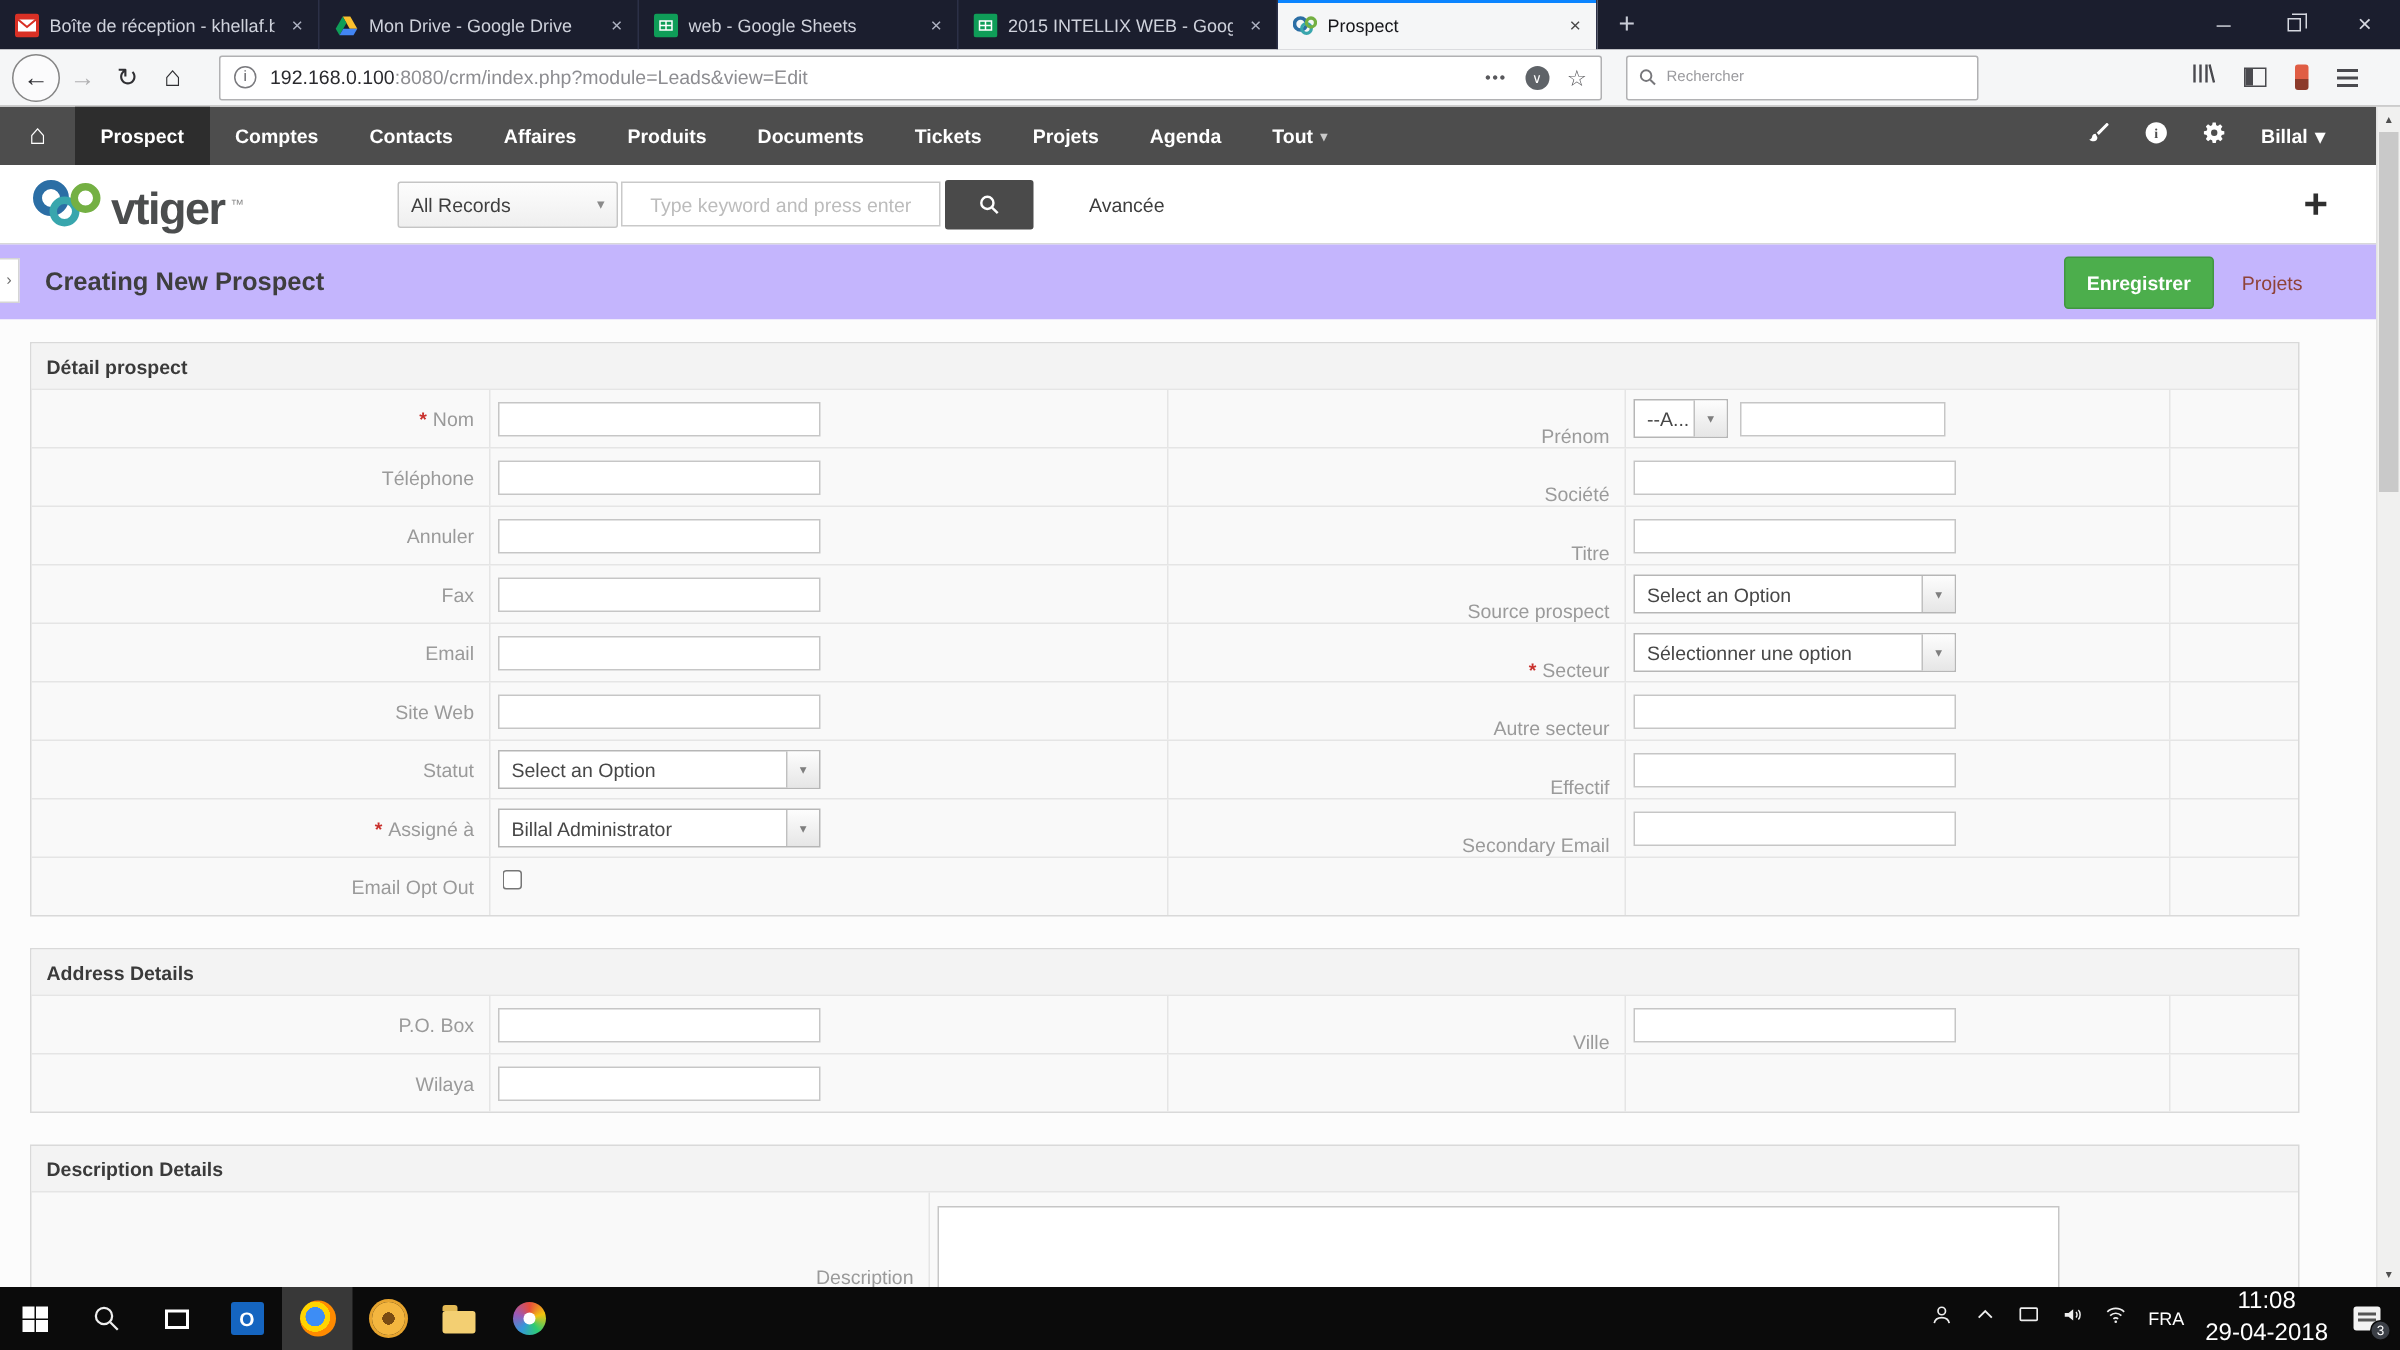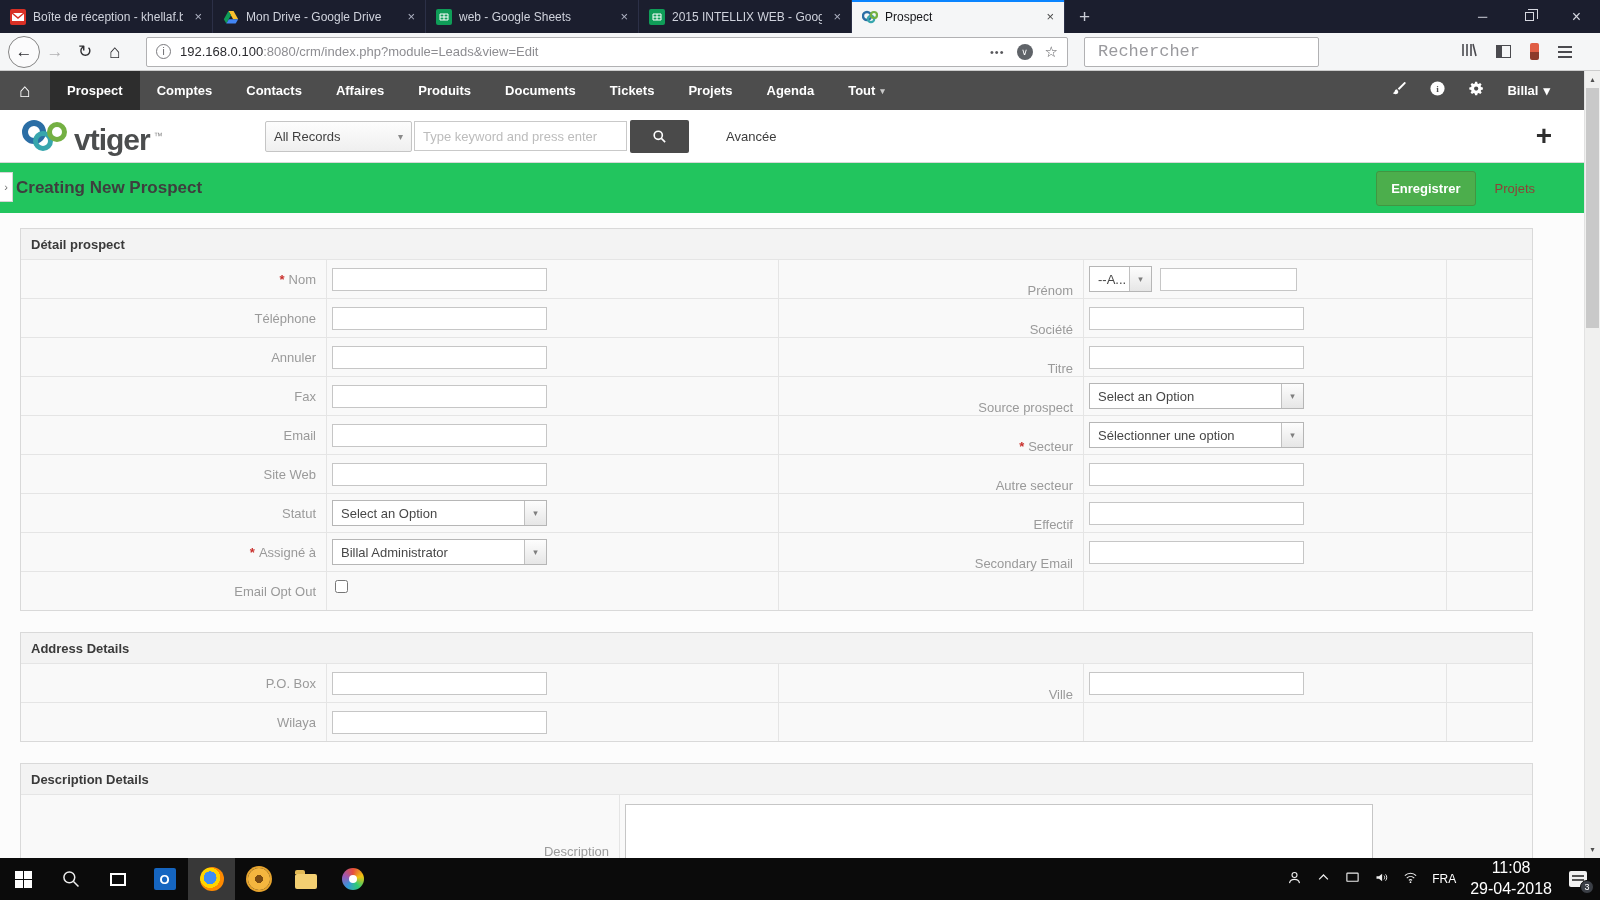--- a/index.html
+++ b/index.html
@@ -37,7 +37,7 @@
   .star-icon{font-size:15px;color:#58585c;}
   .searchbar{width:235px;height:30px;margin-left:16px;background:#fff;border:1px solid #b1b1b3;border-radius:2px;display:flex;align-items:center;padding:0 7px;gap:6px;}
   .searchbar svg{width:13px;height:13px;}
-  .searchbar input{border:none;outline:none;flex:1;font-size:17px;color:#333;font-family:Liberation Mono, monospace;background:transparent;}
+  .searchbar input{border:none;outline:none;flex:1;font-size:10px;color:#333;font-family:Liberation Sans, sans-serif;background:transparent;}
   .searchbar input::placeholder{color:#9a9a9e;}
   .tool-icons{margin-left:auto;display:flex;align-items:center;gap:19px;padding-right:20px;}
   .lib-icon svg{width:16px;height:16px;}

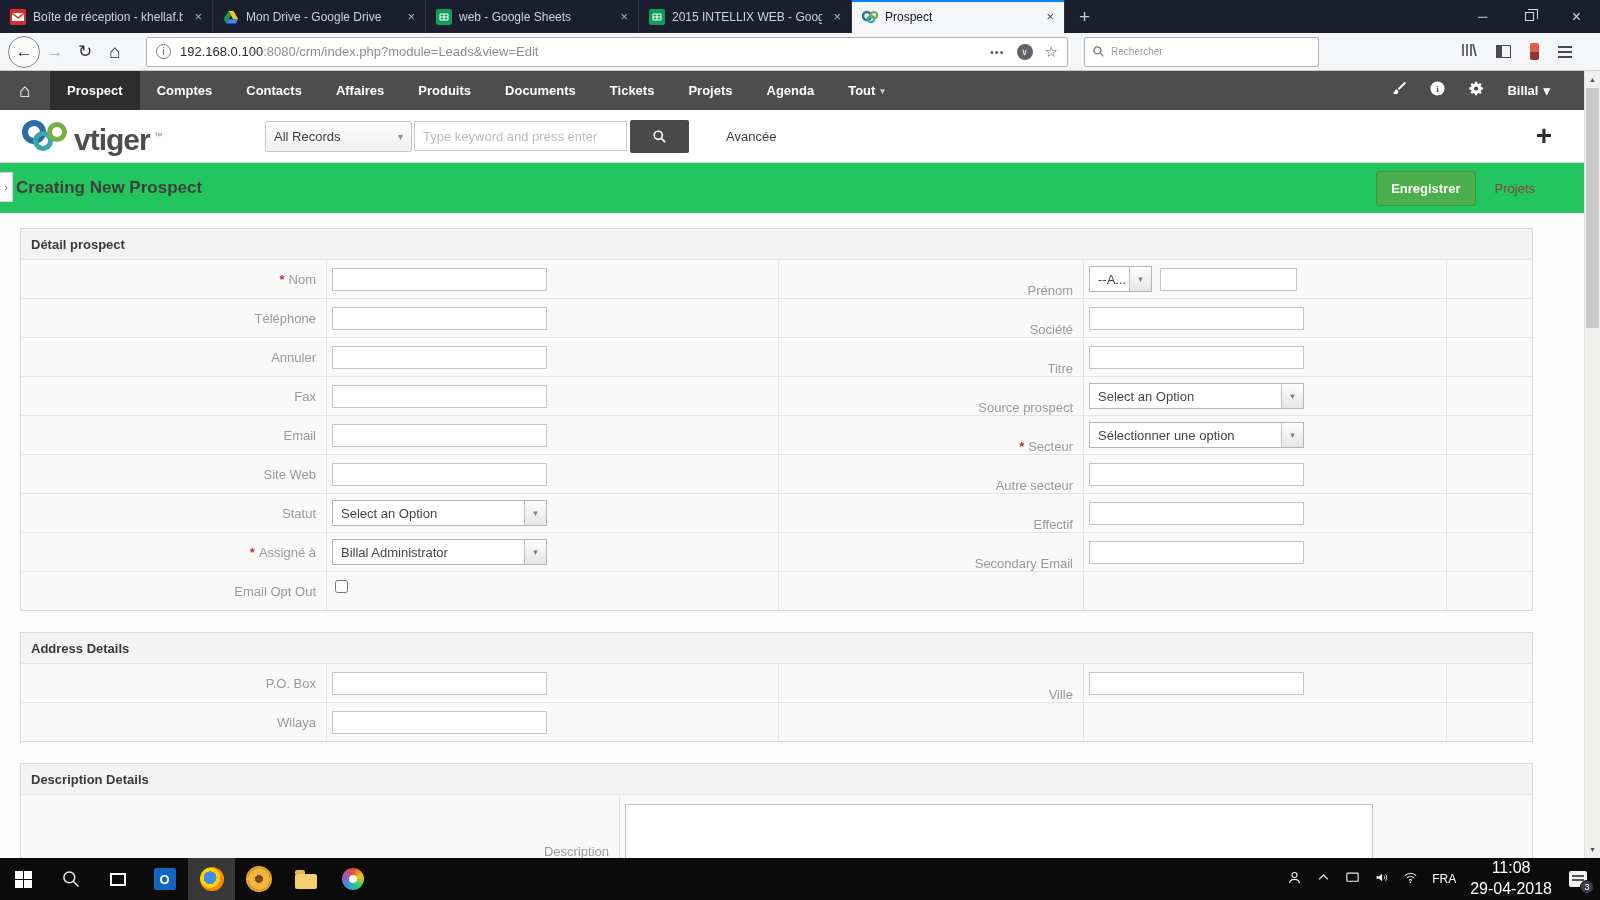--- a/index.html
+++ b/index.html
@@ -72,7 +72,7 @@
   .brand-tm{font-size:9px;color:#8a8a8a;margin-bottom:14px;}
   .scope-sel{margin-left:20px;width:147px;height:31px;border:1px solid #c5c5c5;border-radius:2px;background:linear-gradient(#fdfdfd,#efefef);display:flex;align-items:center;padding:0 8px;font-size:13px;color:#3f3f3f;}
   .scope-sel .caret{margin-left:auto;color:#8a8a8a;font-size:10px;}
-  .kw-input{margin-left:2px;width:213px;height:30px;border:1px solid #c9c9c9;padding:0 8px;font-size:13px;color:#333;font-family:inherit;outline:none;}
+  .kw-input{margin-left:2px;width:213px;height:30px;border:1px solid #c9c9c9;padding:0 8px;font-size:13px;color:#333;font-family:inherit;outline:none;text-align:center;}
   .kw-input::placeholder{color:#bcbcbc;}
   .search-btn{margin-left:3px;width:59px;height:33px;background:#4a4a4a;border-radius:2px;display:flex;align-items:center;justify-content:center;}
   .search-btn svg{width:15px;height:15px;}

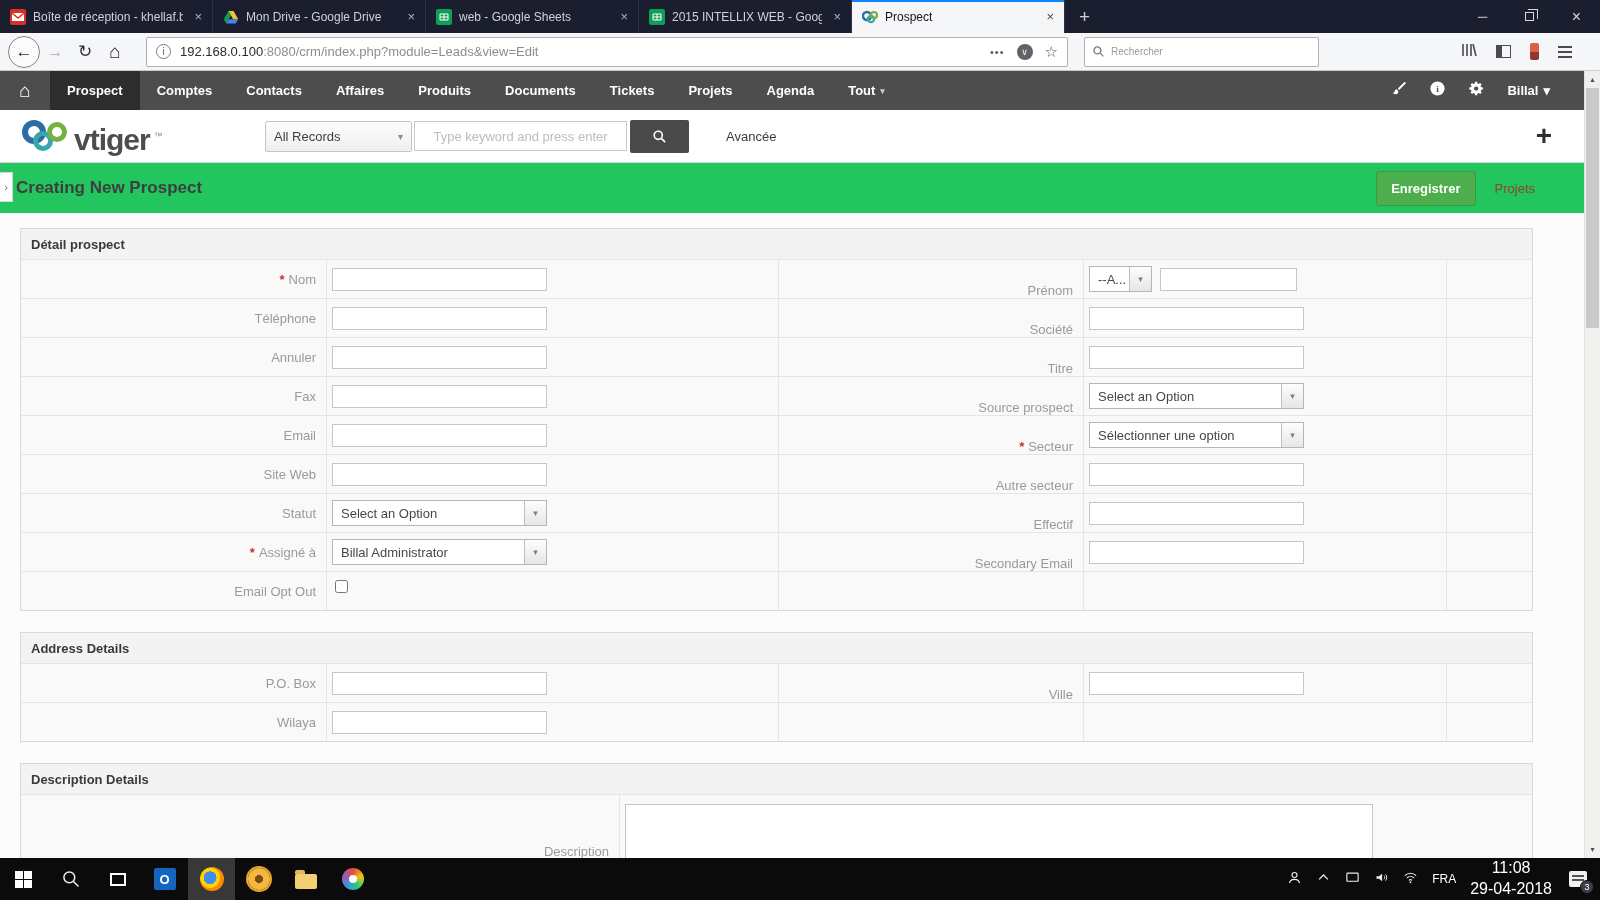--- a/index.html
+++ b/index.html
@@ -80,7 +80,7 @@
   .crm-plus{margin-left:auto;margin-right:48px;font-size:28px;font-weight:bold;color:#2f2f2f;line-height:1;}
 
   
-  .titlebar{position:absolute;top:92px;left:0;right:0;height:50px;background:#22c55e;display:flex;align-items:center;padding:0 65px 0 16px;}
+  .titlebar{position:absolute;top:92px;left:0;right:0;height:50px;background:#c4b5fd;display:flex;align-items:center;padding:0 65px 0 30px;}
   .page-title{font-size:17px;font-weight:bold;color:#3e3e3e;}
   .tb-actions{margin-left:auto;display:flex;align-items:center;gap:19px;}
   .save-btn{background:#4cae4c;border:1px solid #419641;color:#fff;font-size:13px;font-weight:bold;padding:9px 14px;border-radius:3px;cursor:pointer;font-family:inherit;}

